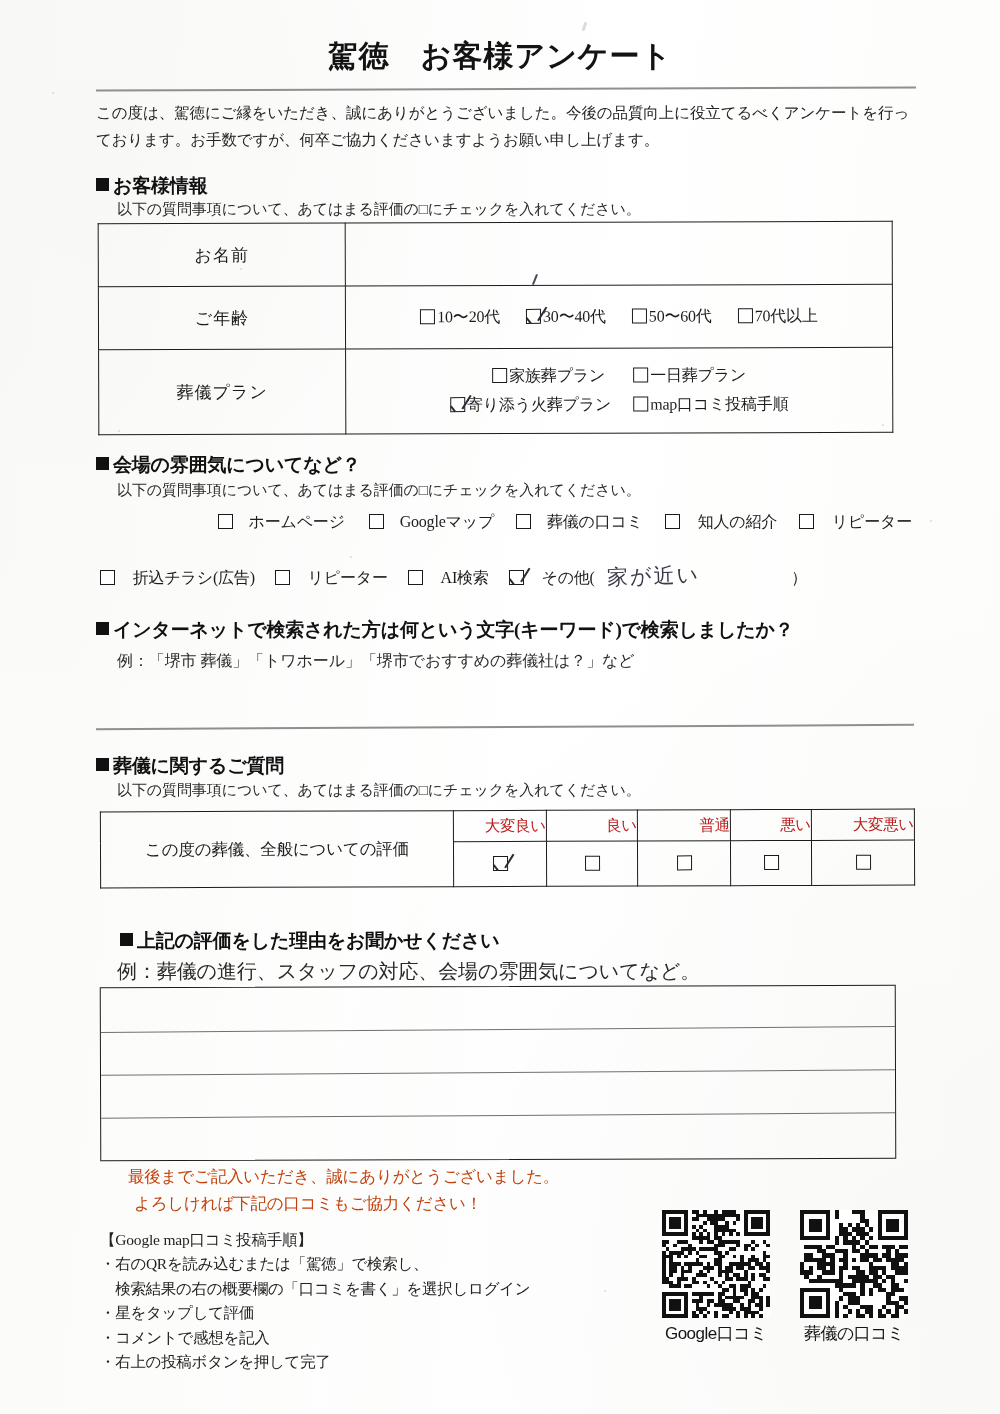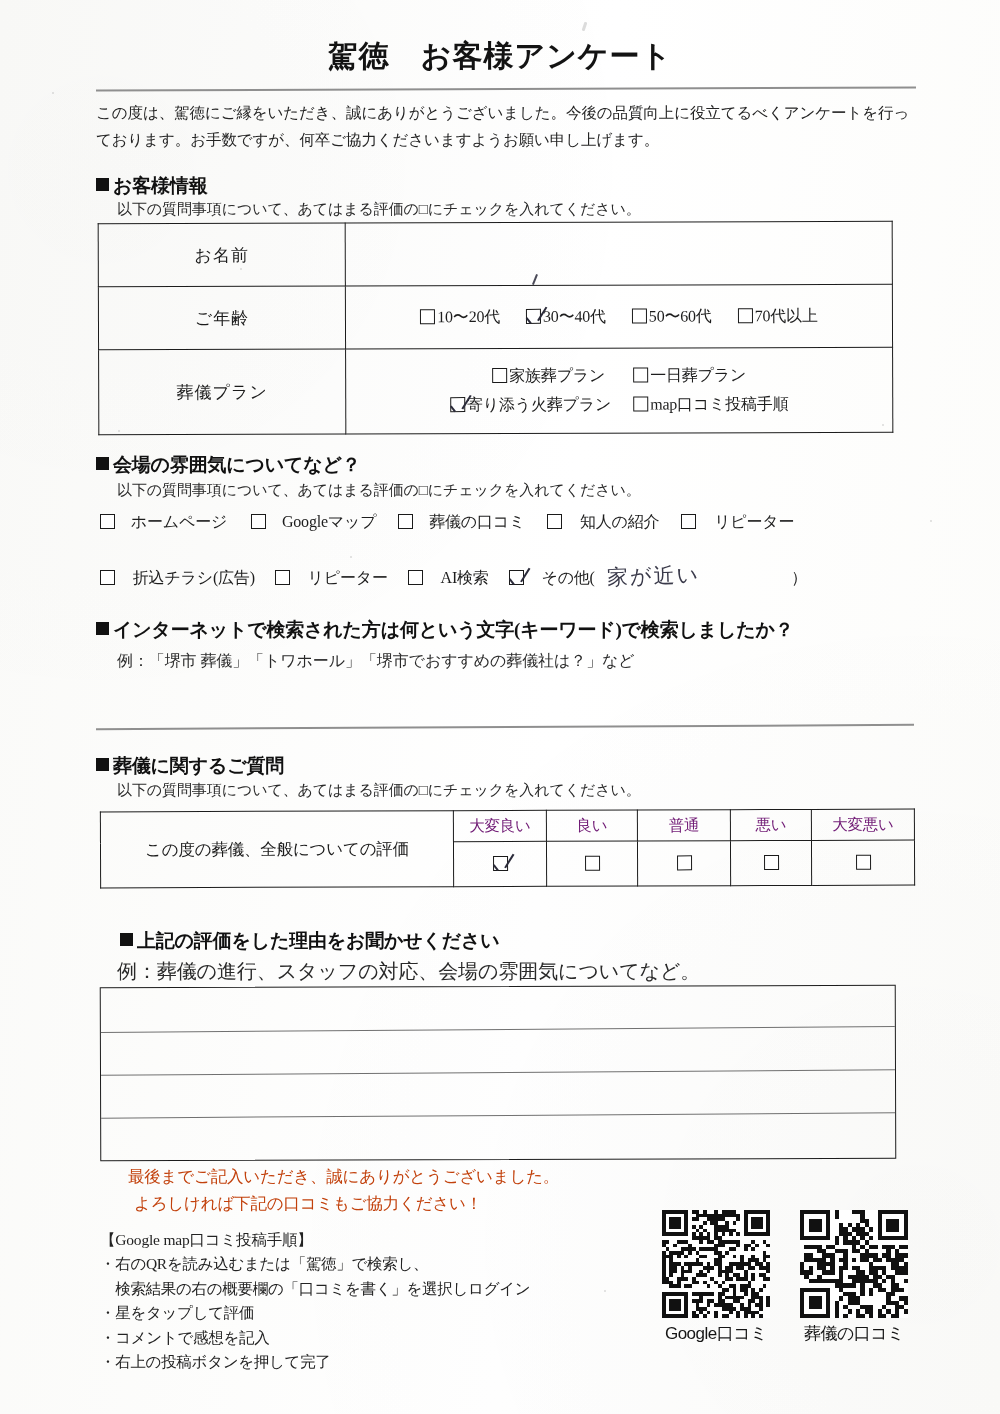--- a/index.html
+++ b/index.html
@@ -301,7 +301,7 @@
   </div>
   <div class="abs sec-sub" style="top:481px; left:117px;">以下の質問事項について、あてはまる評価の□にチェックを入れてください。</div>
 
-  <div class="abs findrow" style="top:512px; left:100px; width:812px;">
+  <div class="abs findrow" style="top:512px; left:100px; width:812px;text-align:right;">
     <span class="opt">
       <span class="cb"></span>
       <span class="lbl" style="margin-left:12px">ホームページ</span>

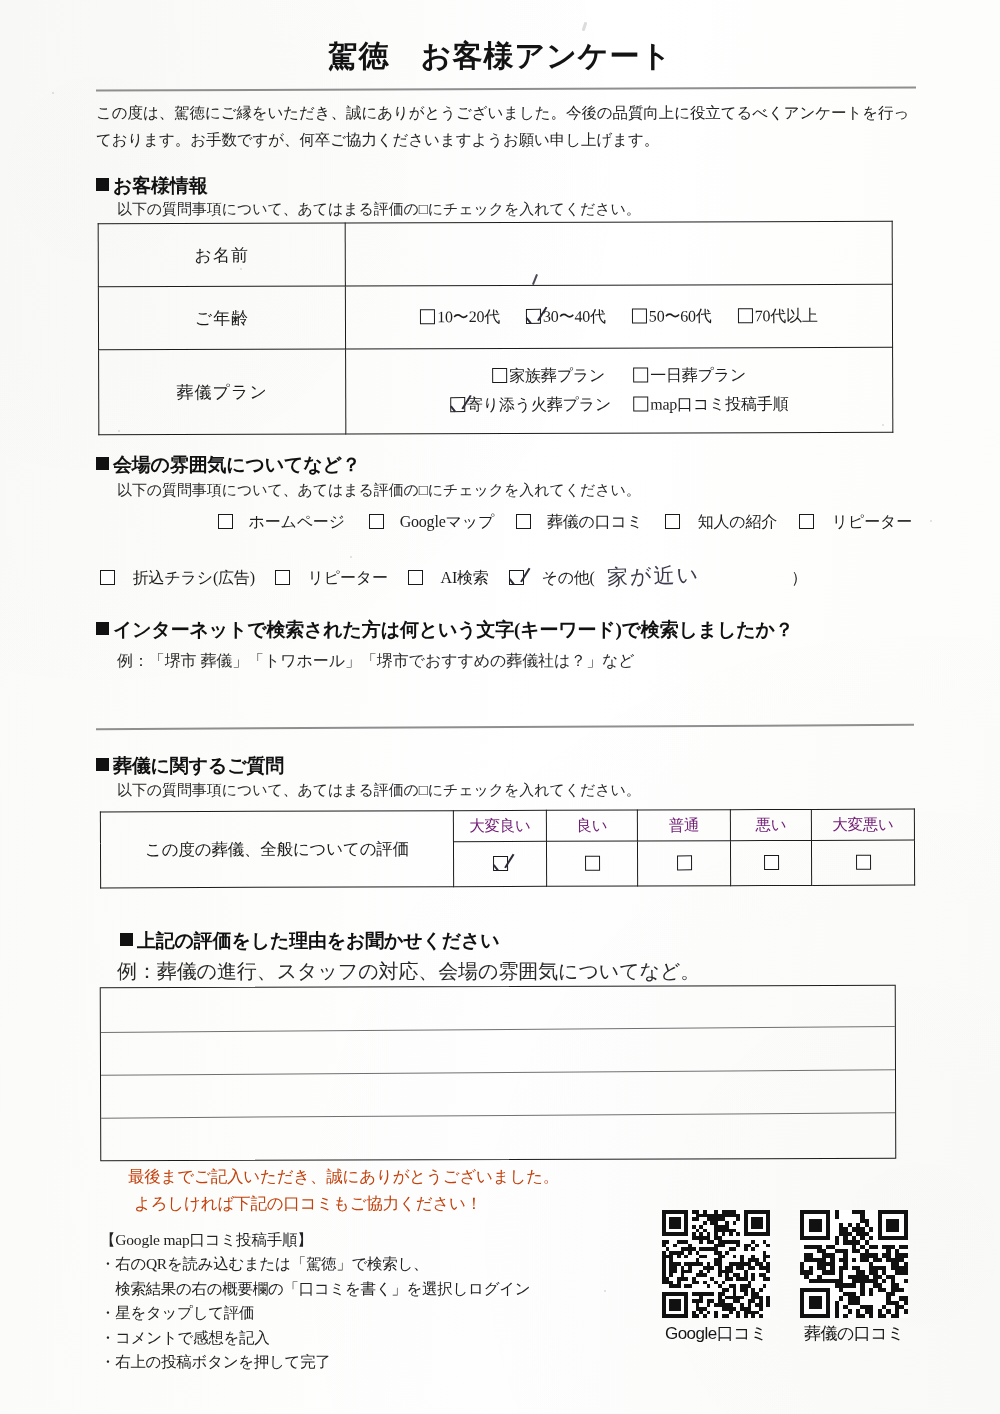--- a/index.html
+++ b/index.html
@@ -152,11 +152,11 @@
     padding: 0 6px;
   }
   .rate-h {
-    text-align: center;
+    text-align: right;
     font-size: 15.5px;
     height: 30px;
     letter-spacing: -0.3px;
-    color: #701a75;
+    color: #b91c1c;
   }
   .rate-c {
     text-align: center;

